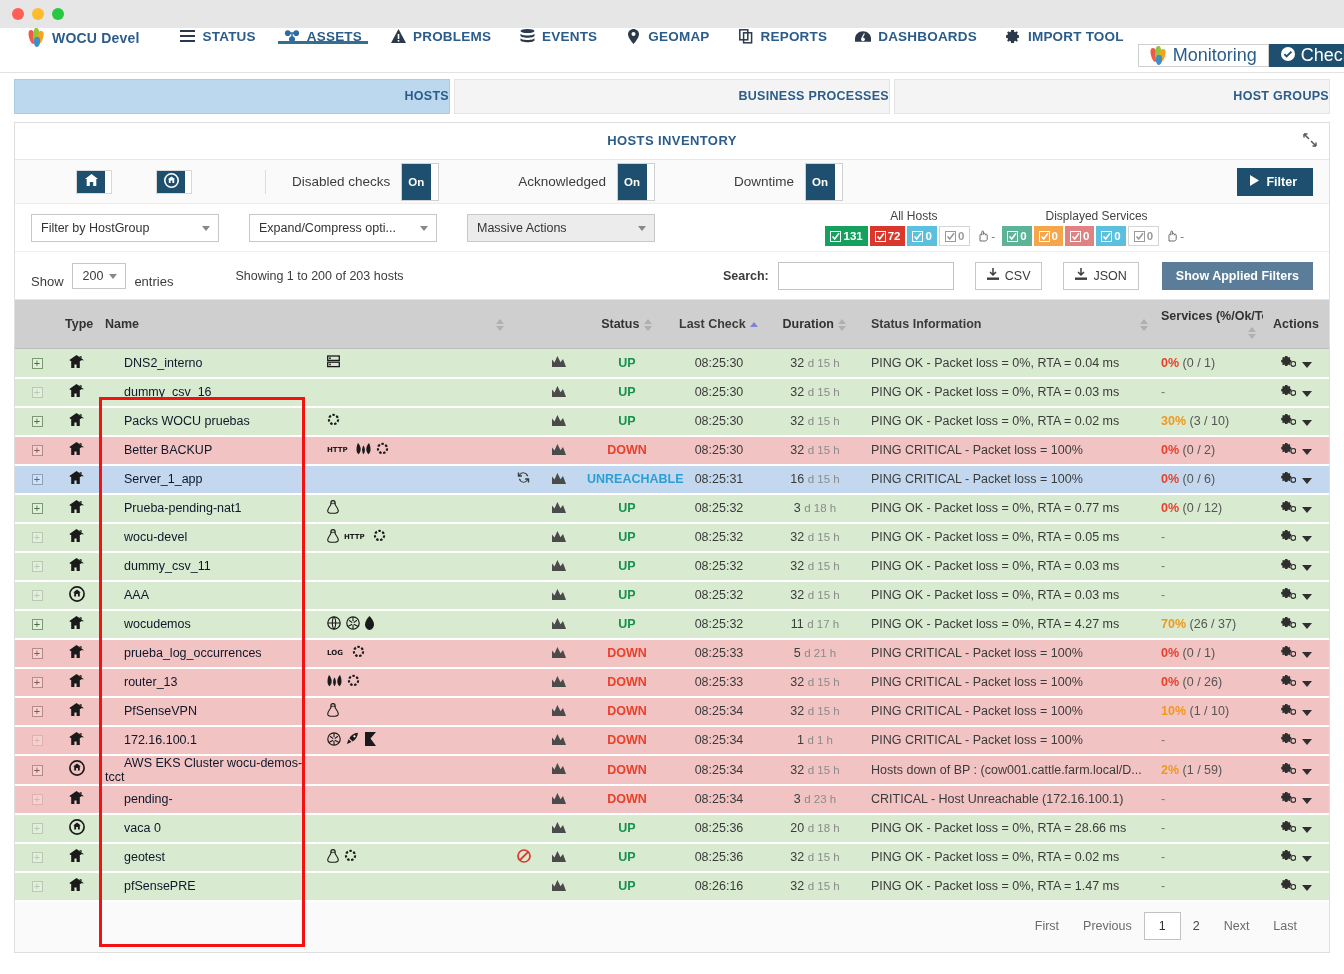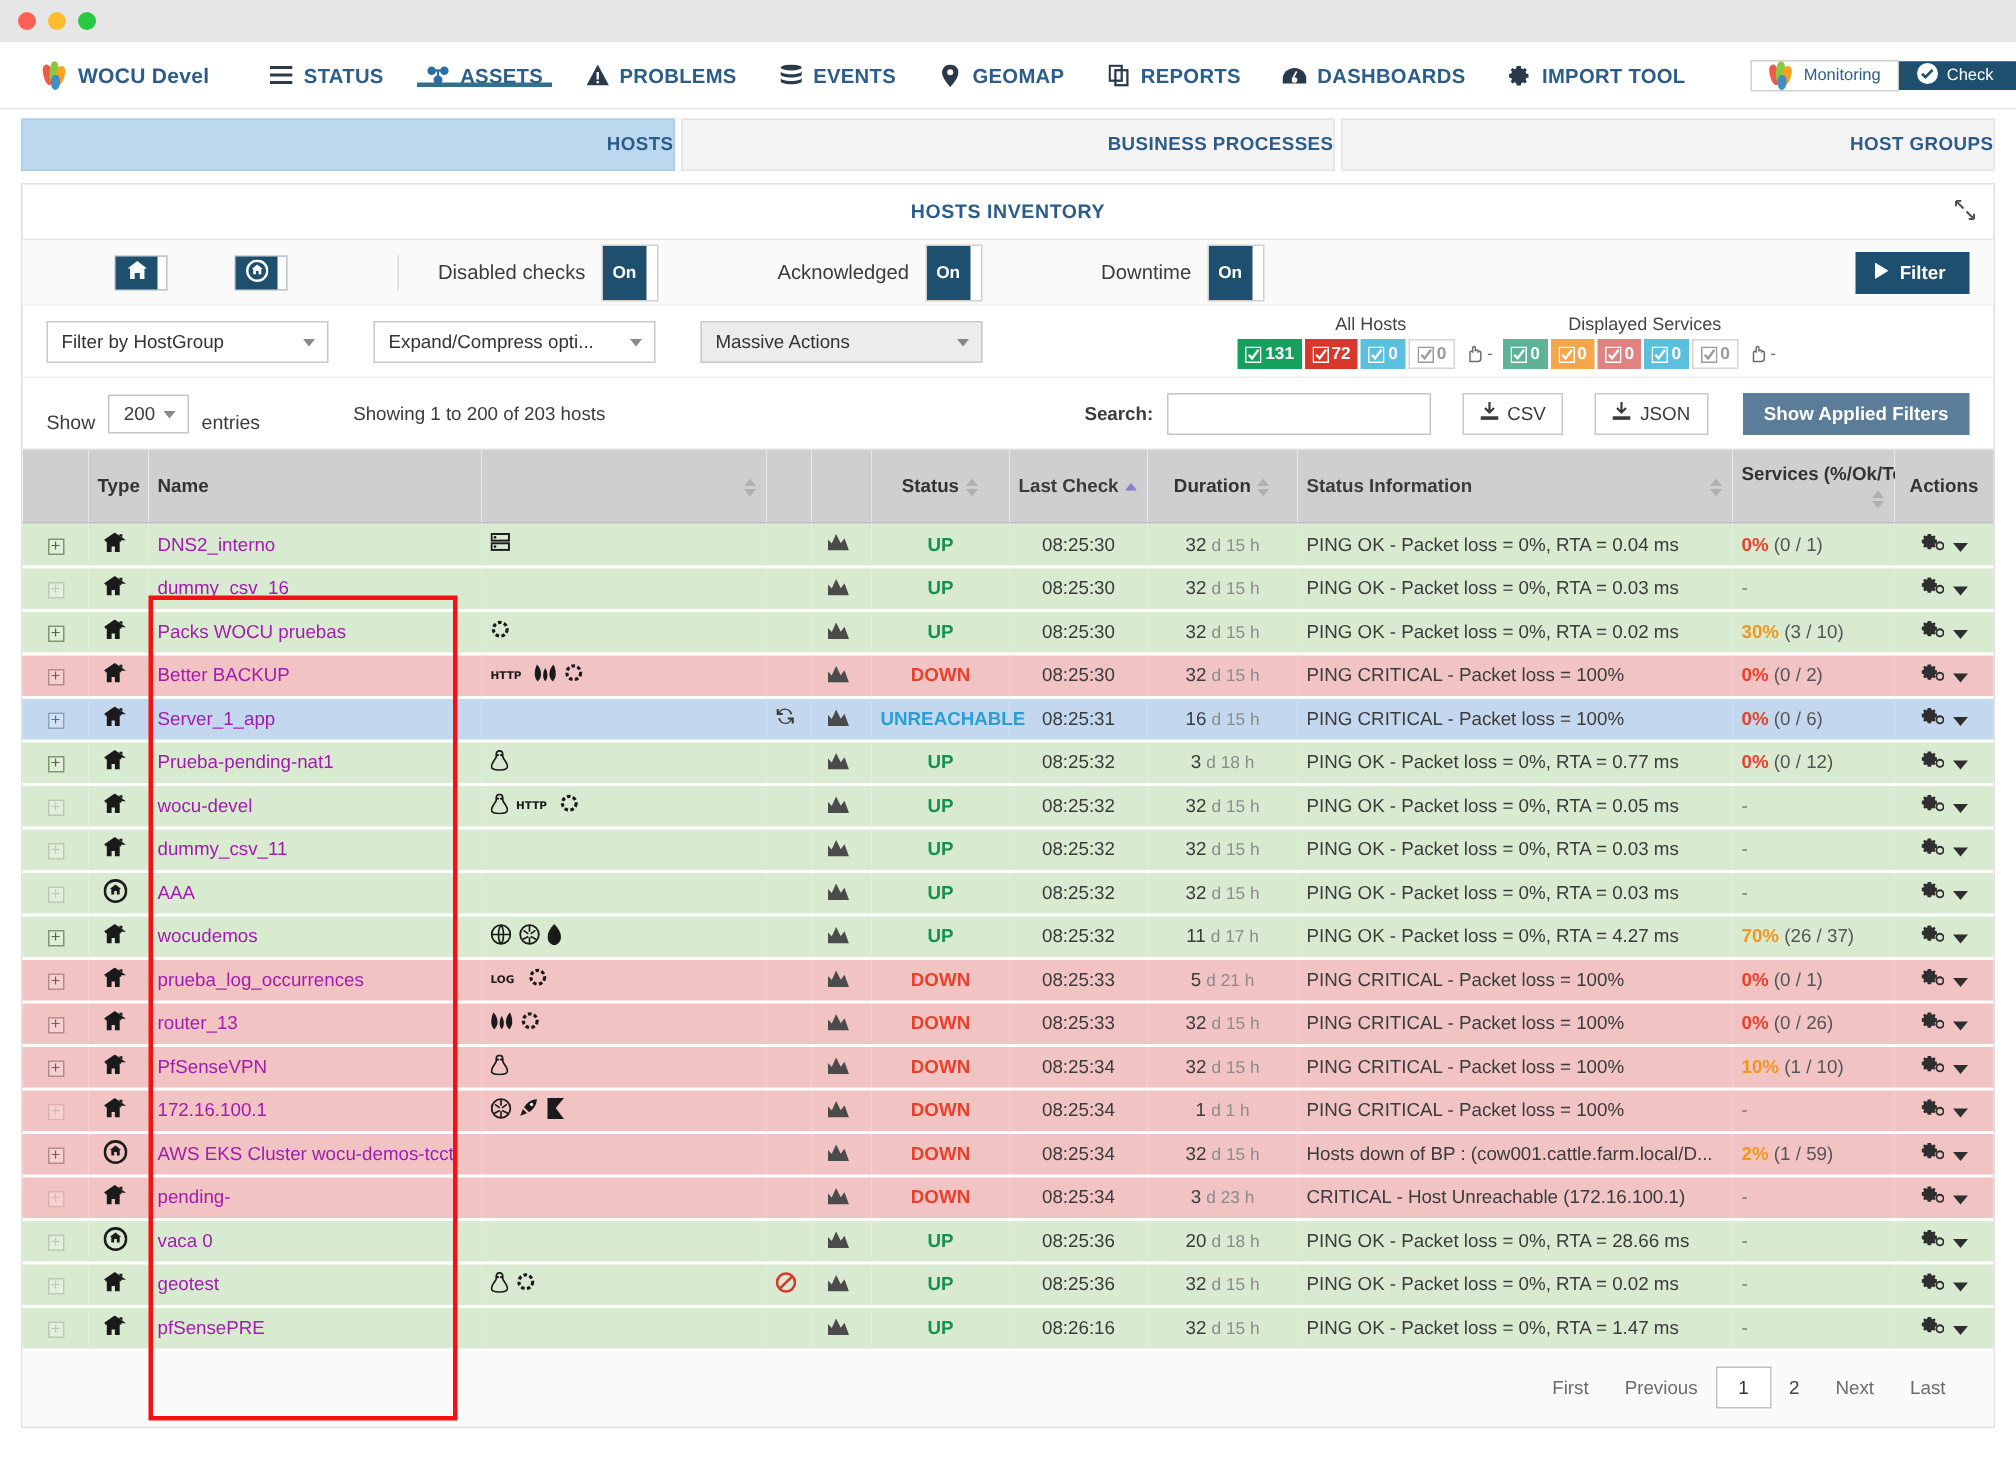--- a/index.html
+++ b/index.html
@@ -25,7 +25,7 @@
   
   #topnav {
     height:45px; background:#ffffff; border-bottom:1px solid #e2e2e2;
-    display:flex; align-items:center; padding-left:24px;
+    display:flex; align-items:flex-start; padding-left:24px;
   }
   .nav-item {
     display:flex; align-items:center; gap:7px;

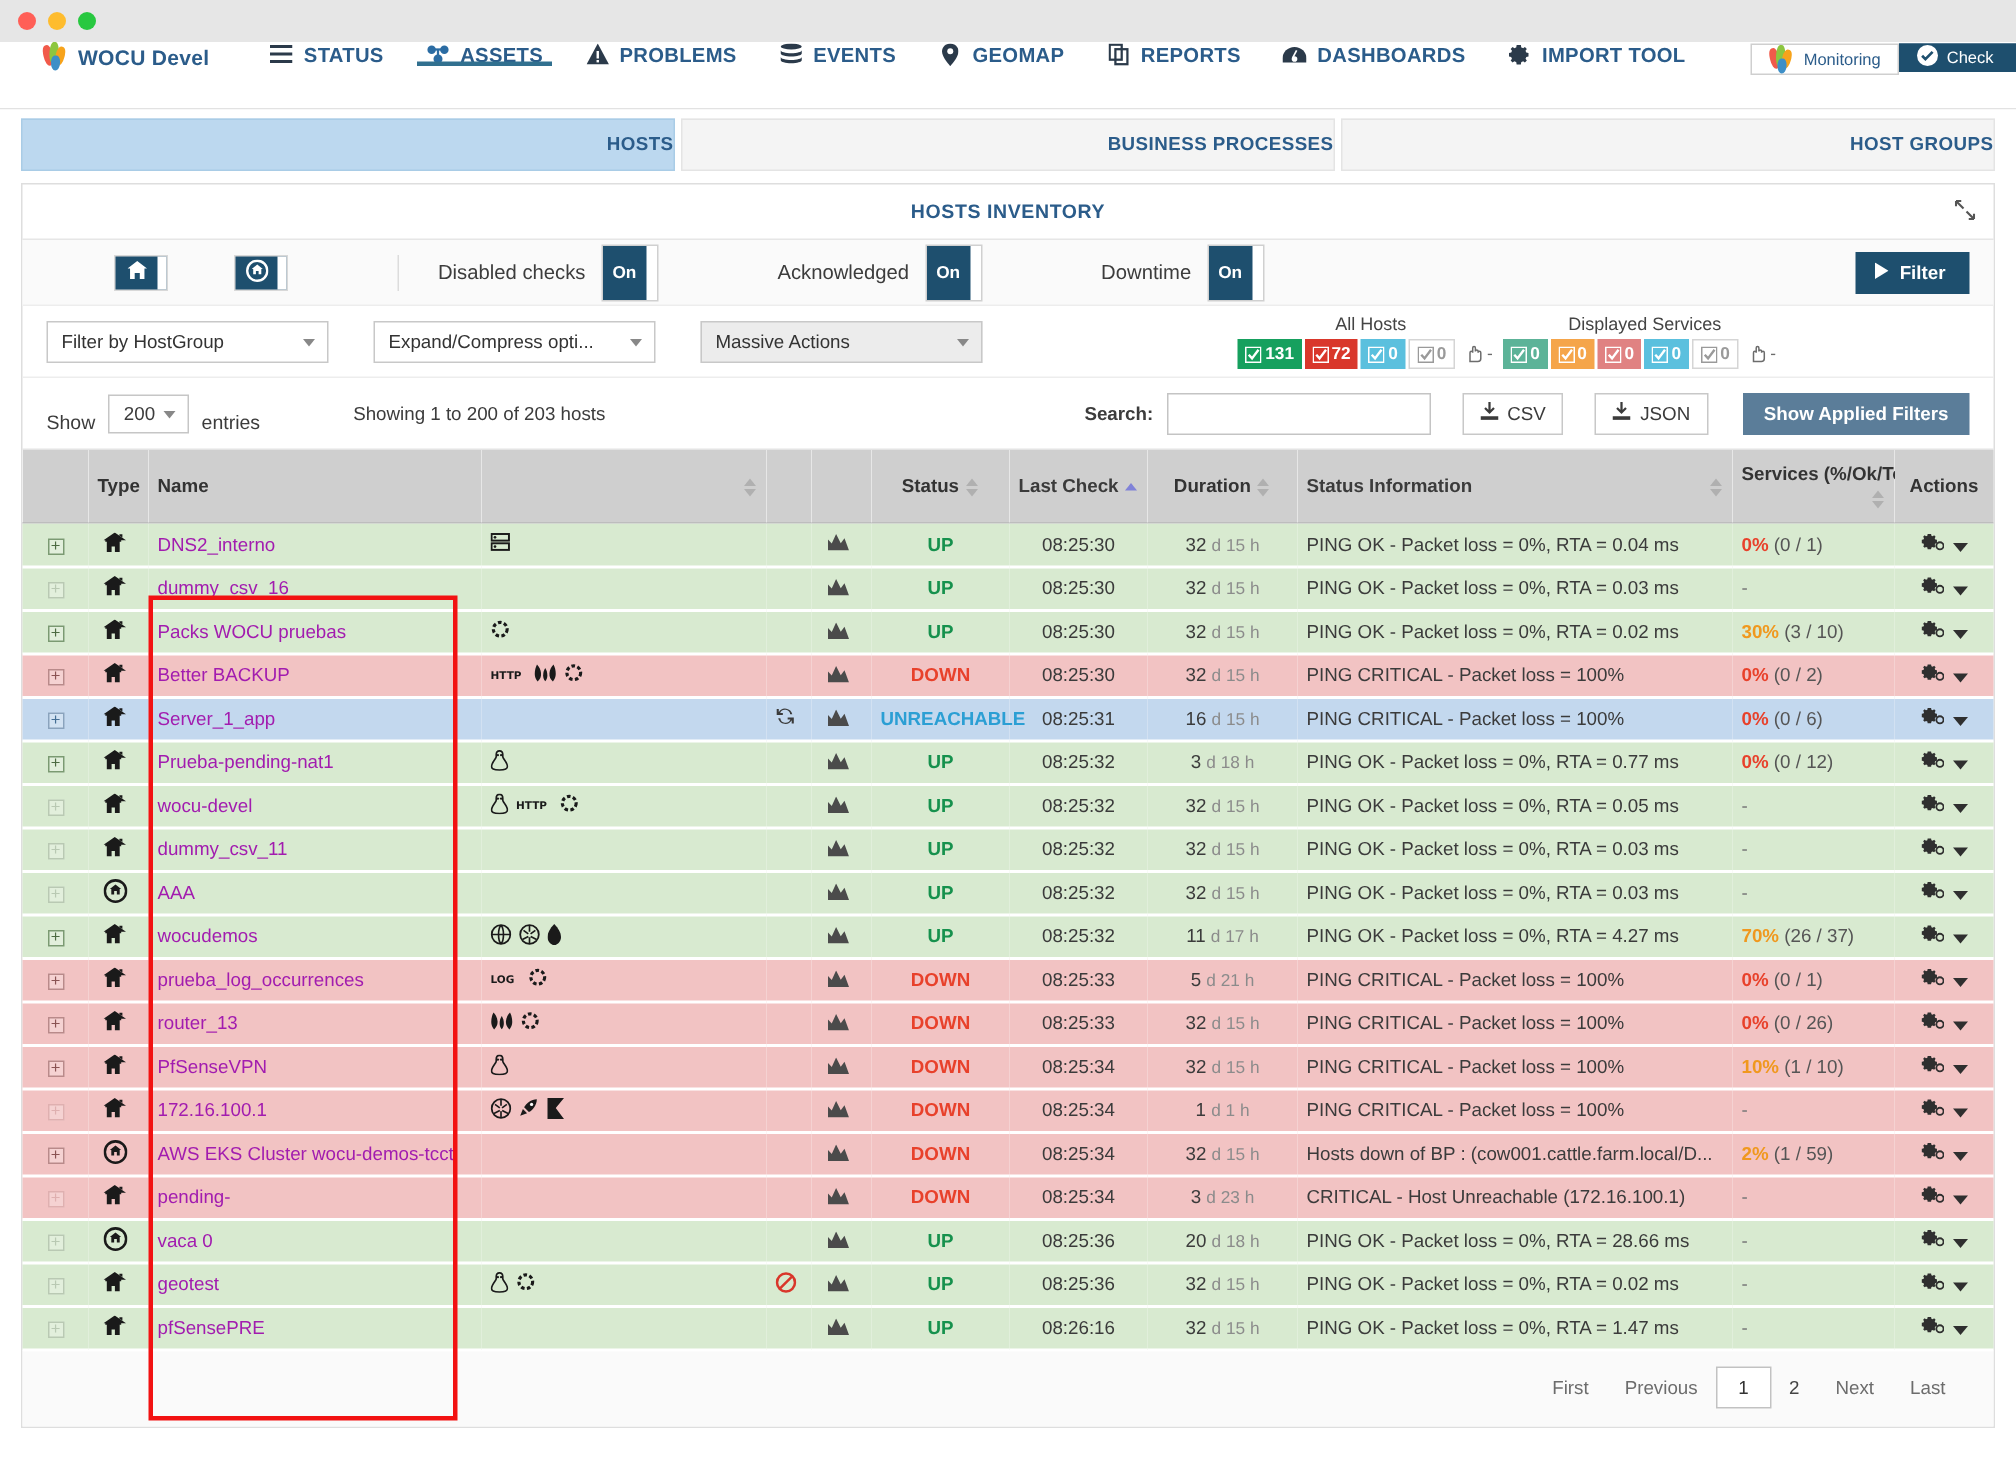--- a/index.html
+++ b/index.html
@@ -41,8 +41,8 @@
   .nav-ico { display:inline-flex; align-items:center; justify-content:center; width:16px; height:16px; color:#2b3a4a; }
   .nav-spacer { flex:1; }
   .nav-btn {
-    display:flex; align-items:center; gap:6px; margin:1px 0; padding:0 11px;
-    border:1px solid #cfcfcf; background:#fff; color:#2b5c8a; font-size:11px;
+    display:flex; align-items:center; gap:6px; margin:16px 0; padding:0 11px;
+    border:1px solid #cfcfcf; background:#fff; color:#2b5c8a; font-size:18px;
     cursor:pointer; white-space:nowrap;
   }
   .nav-btn.primary { background:#1e4f6e; border-color:#1e4f6e; color:#fff; margin-right:0; padding-right:14px;}

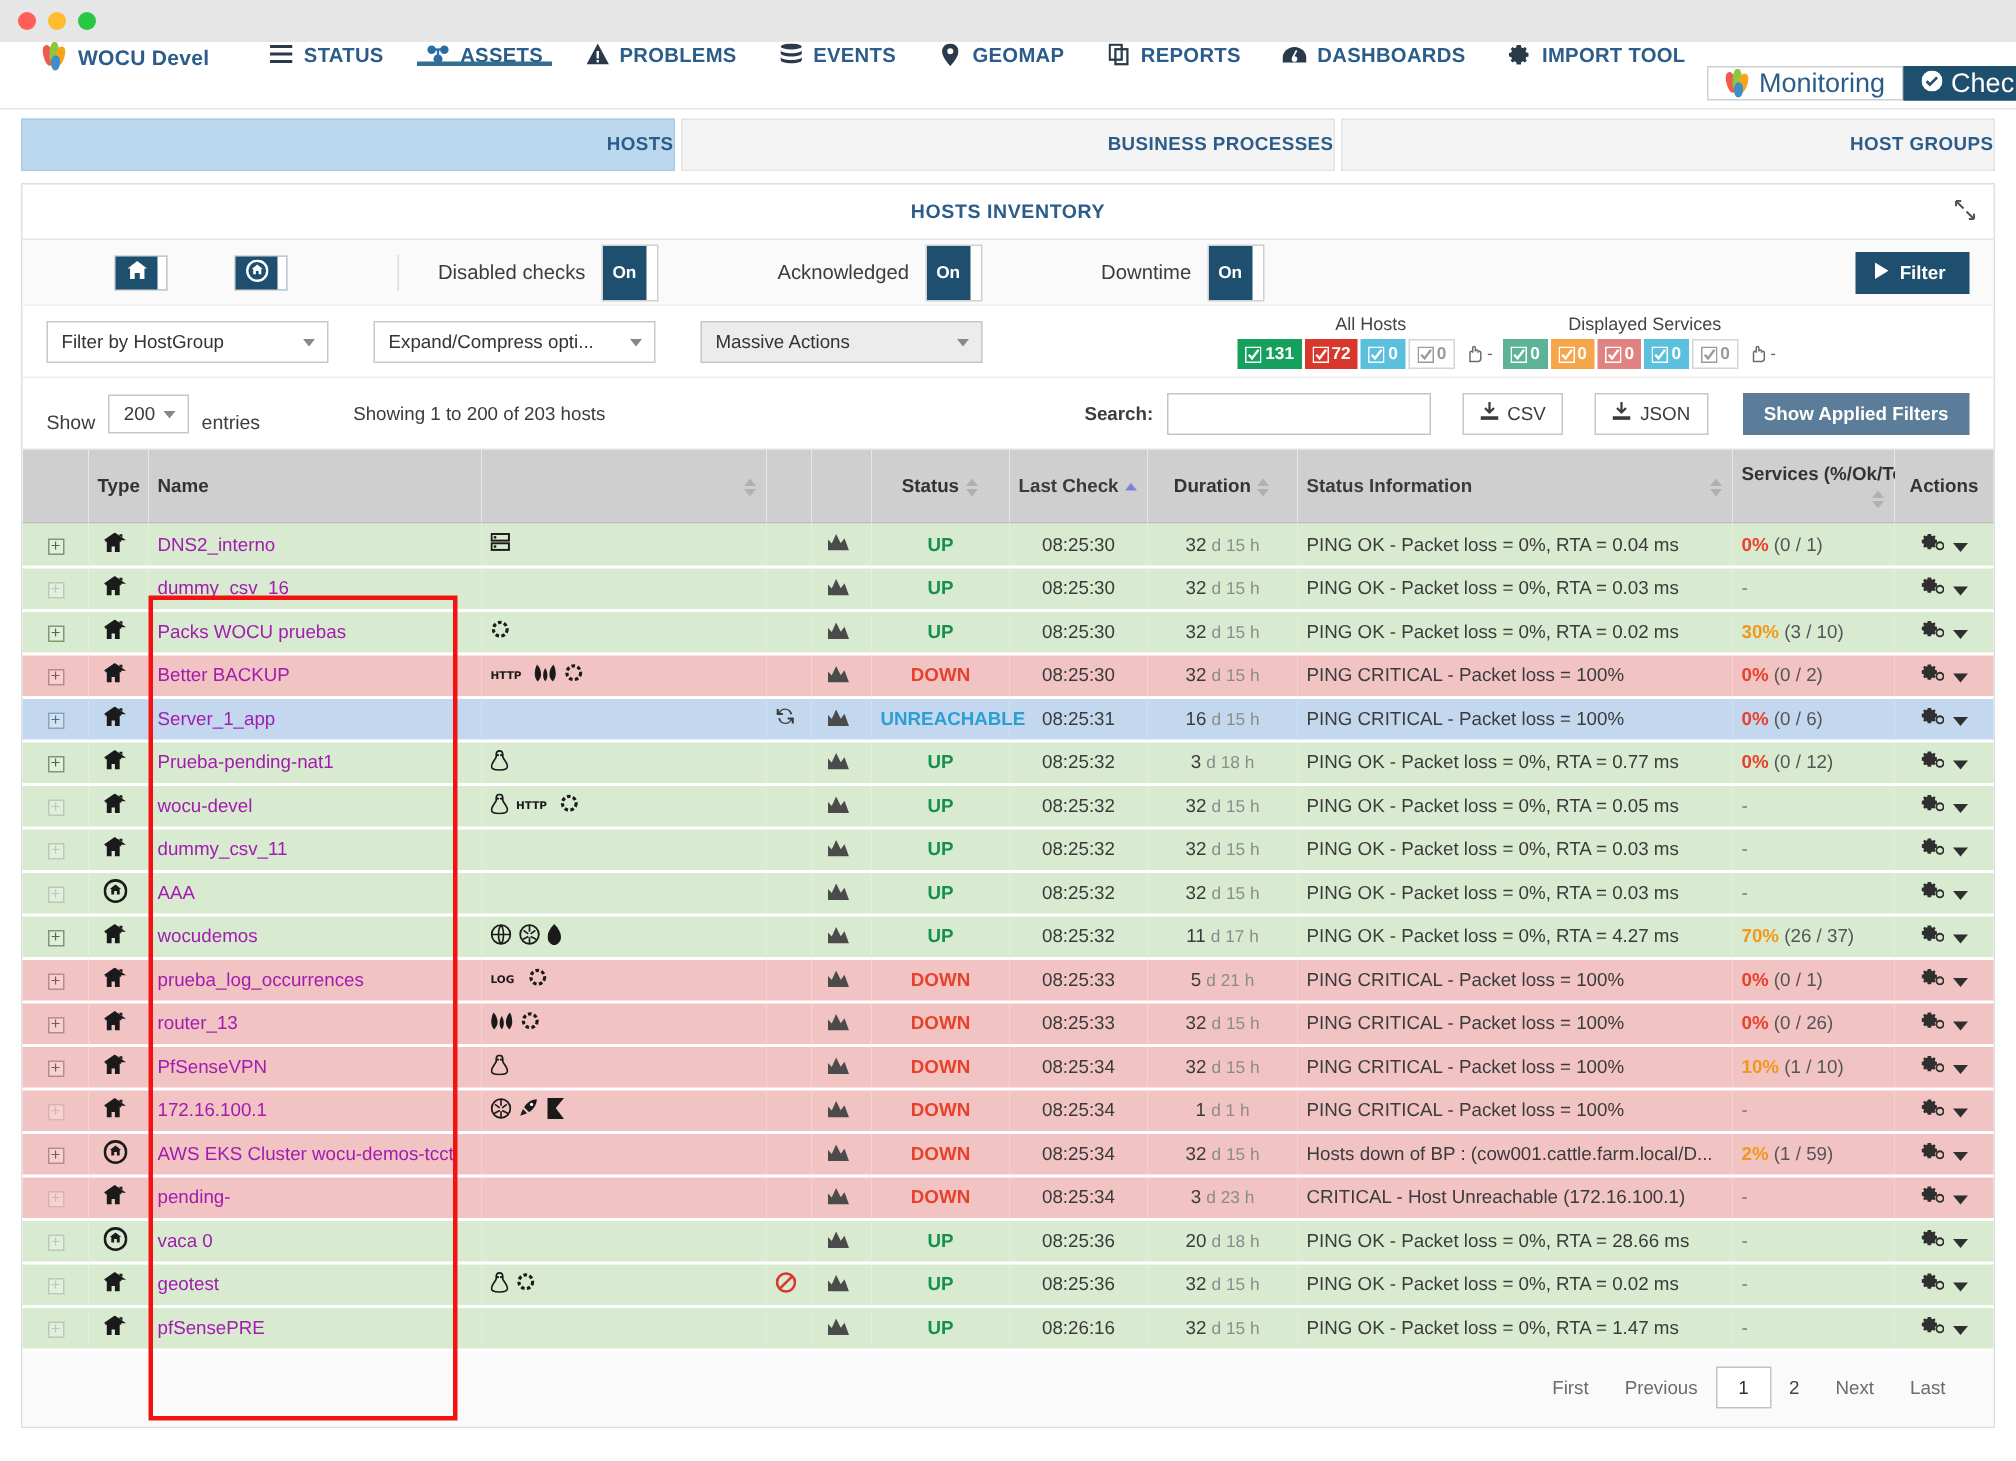--- a/index.html
+++ b/index.html
@@ -179,7 +179,7 @@
   .c-svc   { width:108px; }
   .c-act   { width:66px; text-align:center; }
 
-  .hostlink { color:#a21caf; cursor:pointer; }
+  .hostlink { color:#0f172a; cursor:pointer;margin-left:19px; }
   .expander {
     display:inline-block; width:11px; height:11px; line-height:9px; text-align:center;
     border:1px solid #7b9a72; font-size:11px; color:#4d6b43; cursor:pointer;

